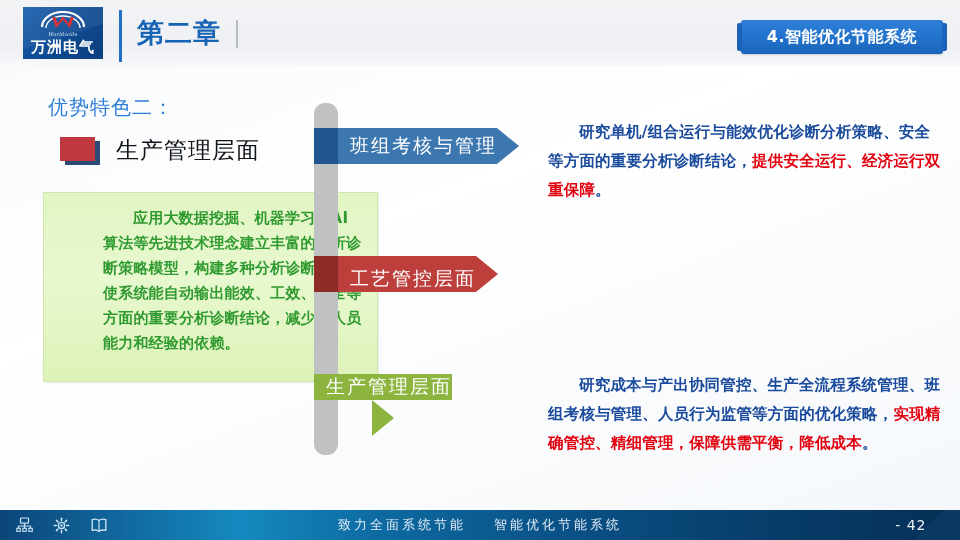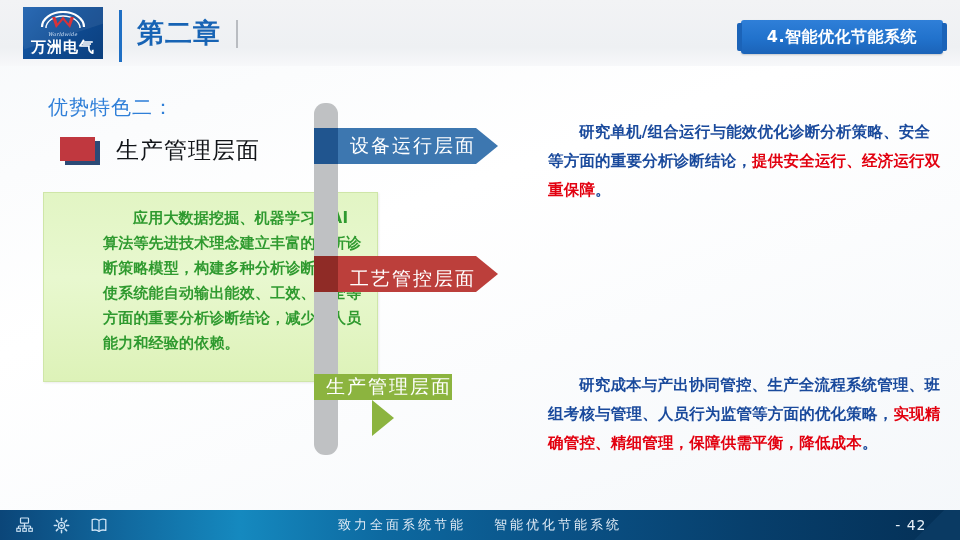--- a/index.html
+++ b/index.html
@@ -227,7 +227,7 @@
   <div class="arrow blue arrow1">
     <div class="tail"></div>
     <div class="body">
-      <span>设备运行层面</span>
+      <span>班组考核与管理</span>
     </div>
     <div class="head"></div>
   </div>

